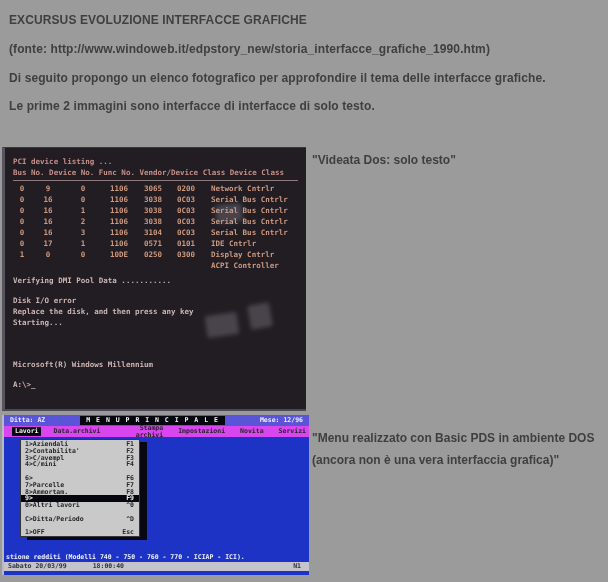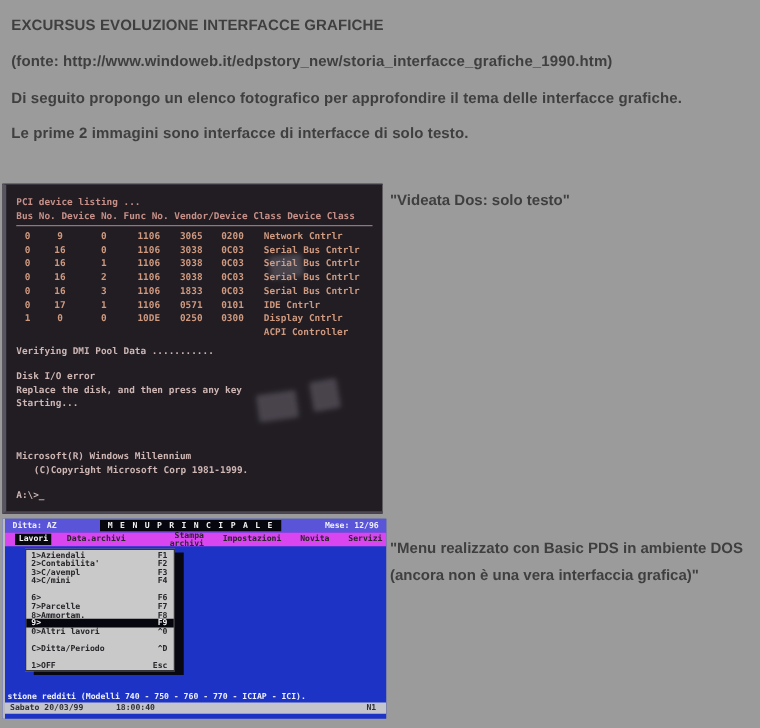--- a/index.html
+++ b/index.html
@@ -165,7 +165,7 @@
       <span class="c-dev">16</span>
       <span class="c-func">3</span>
       <span class="c-ven">1106</span>
-      <span class="c-devid">1833</span>
+      <span class="c-devid">3104</span>
       <span class="c-cls">0C03</span>
       <span class="c-name">Serial Bus Cntrlr</span>
   </div>

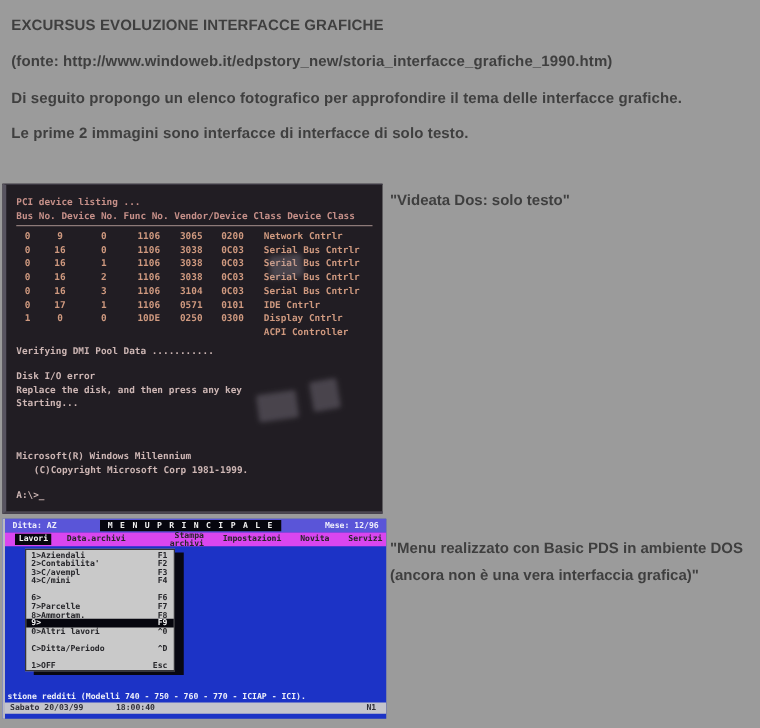--- a/index.html
+++ b/index.html
@@ -207,7 +207,6 @@
 
   <div class="msblock">
     <div class="white">Microsoft(R) Windows Millennium</div>
-    <div class="white" style="padding-left:14px;">(C)Copyright Microsoft Corp 1981-1999.</div>
   </div>
 
   <div class="white prompt">A:\&gt;_</div>

